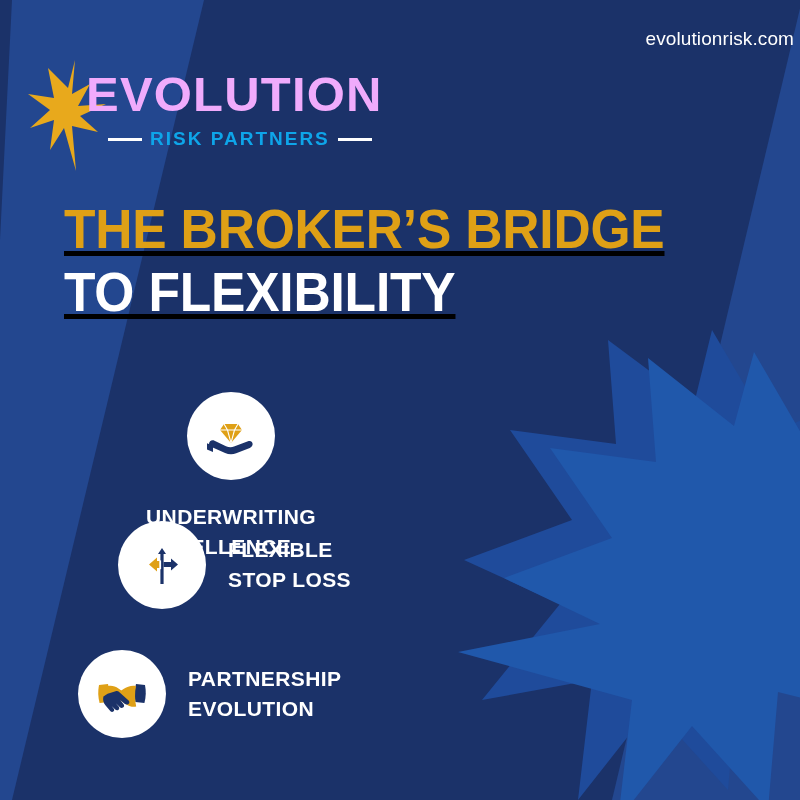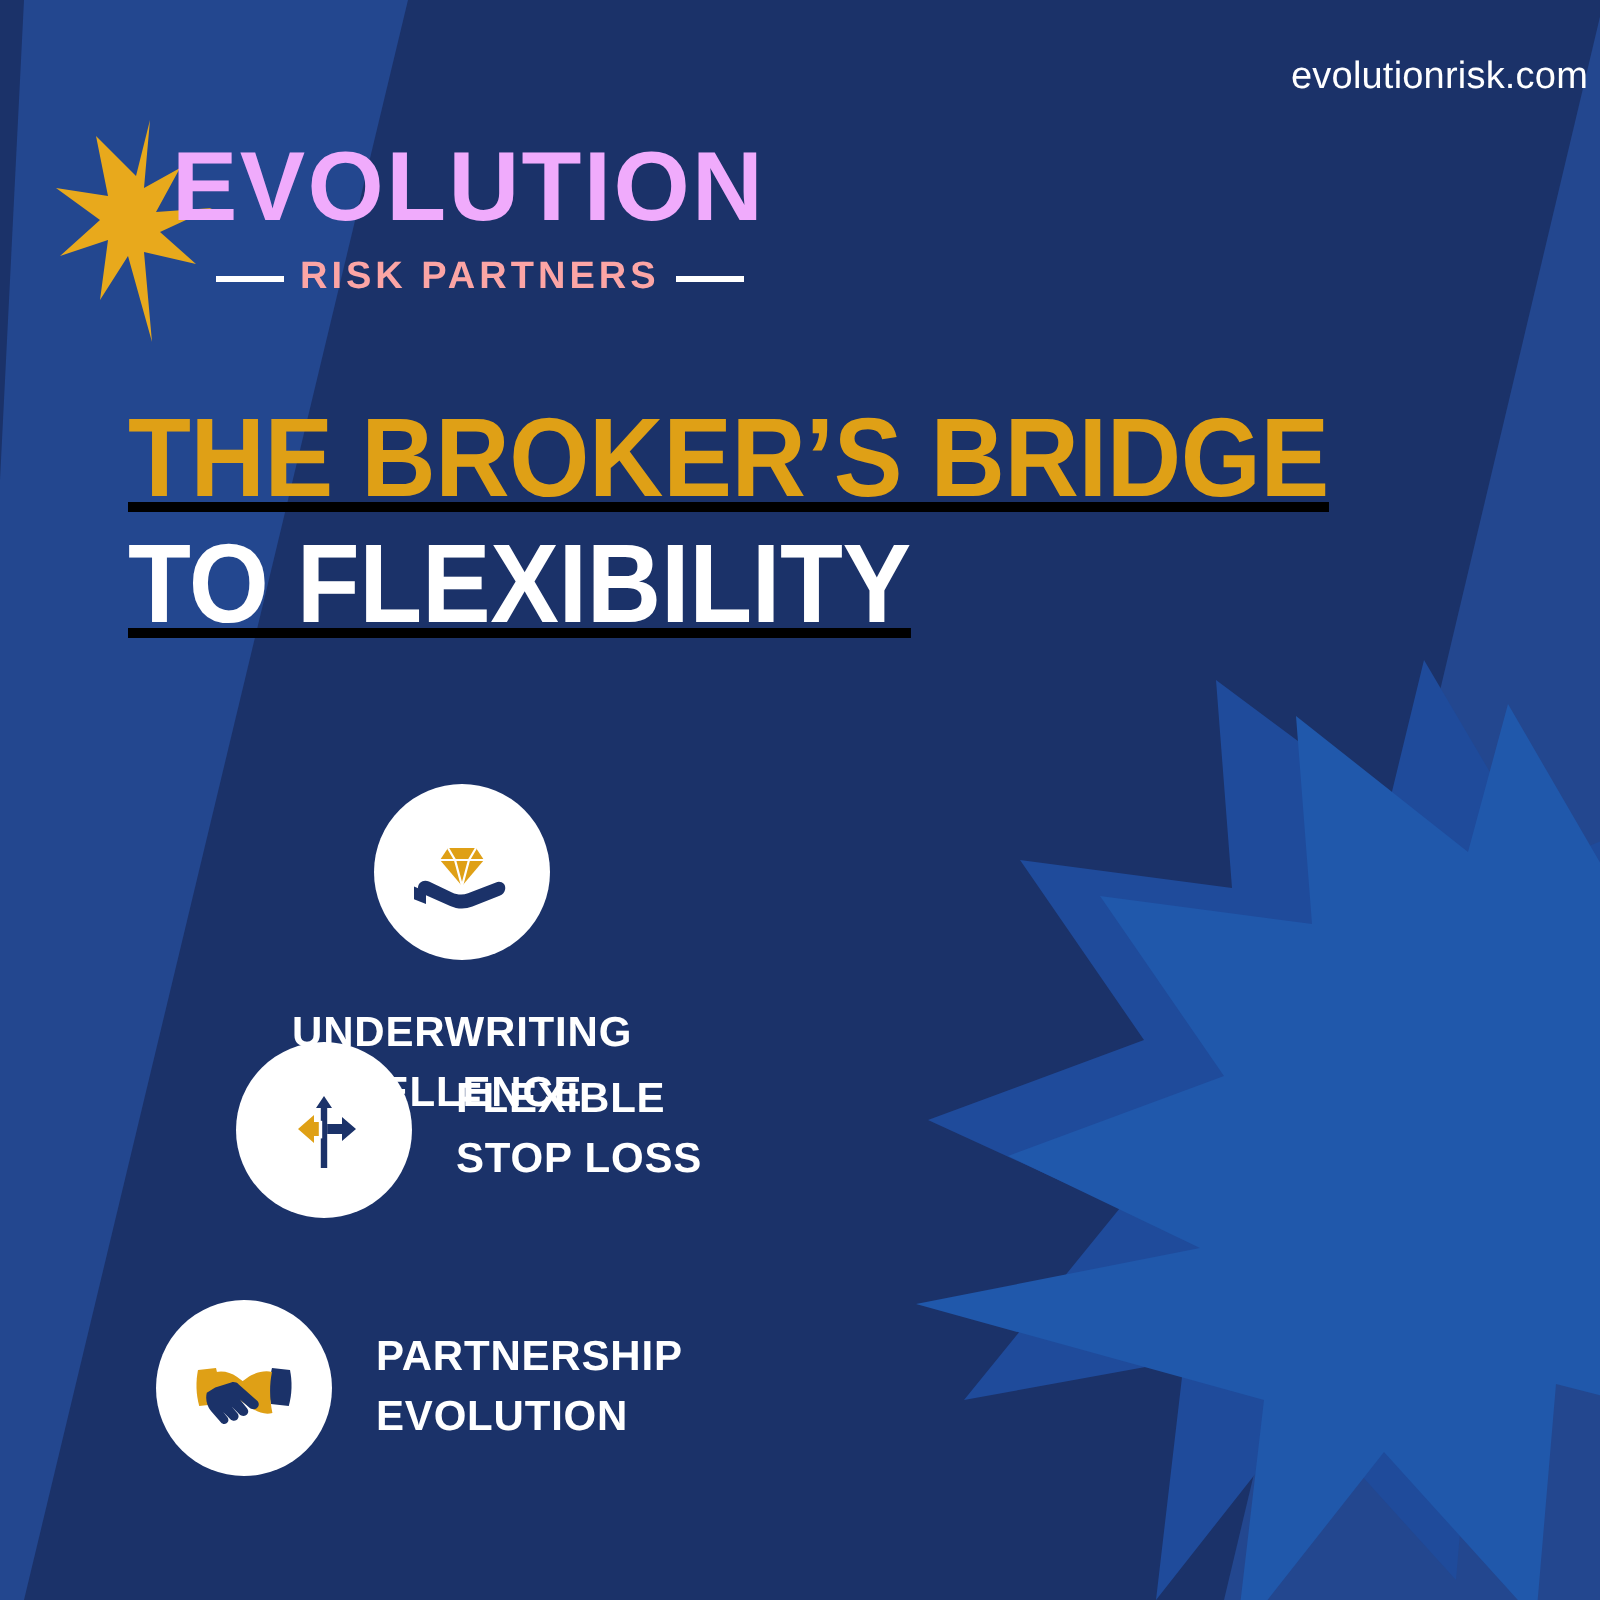--- a/index.html
+++ b/index.html
@@ -82,7 +82,7 @@
   .logo-rule.left  { width: 34px; }
   .logo-rule.right { width: 34px; }
   .logo-sub {
-    color: #fca5a5;
+    color: #0ea5e9;
     font-size: 19px;
     font-weight: 700;
     letter-spacing: 2.0px;

